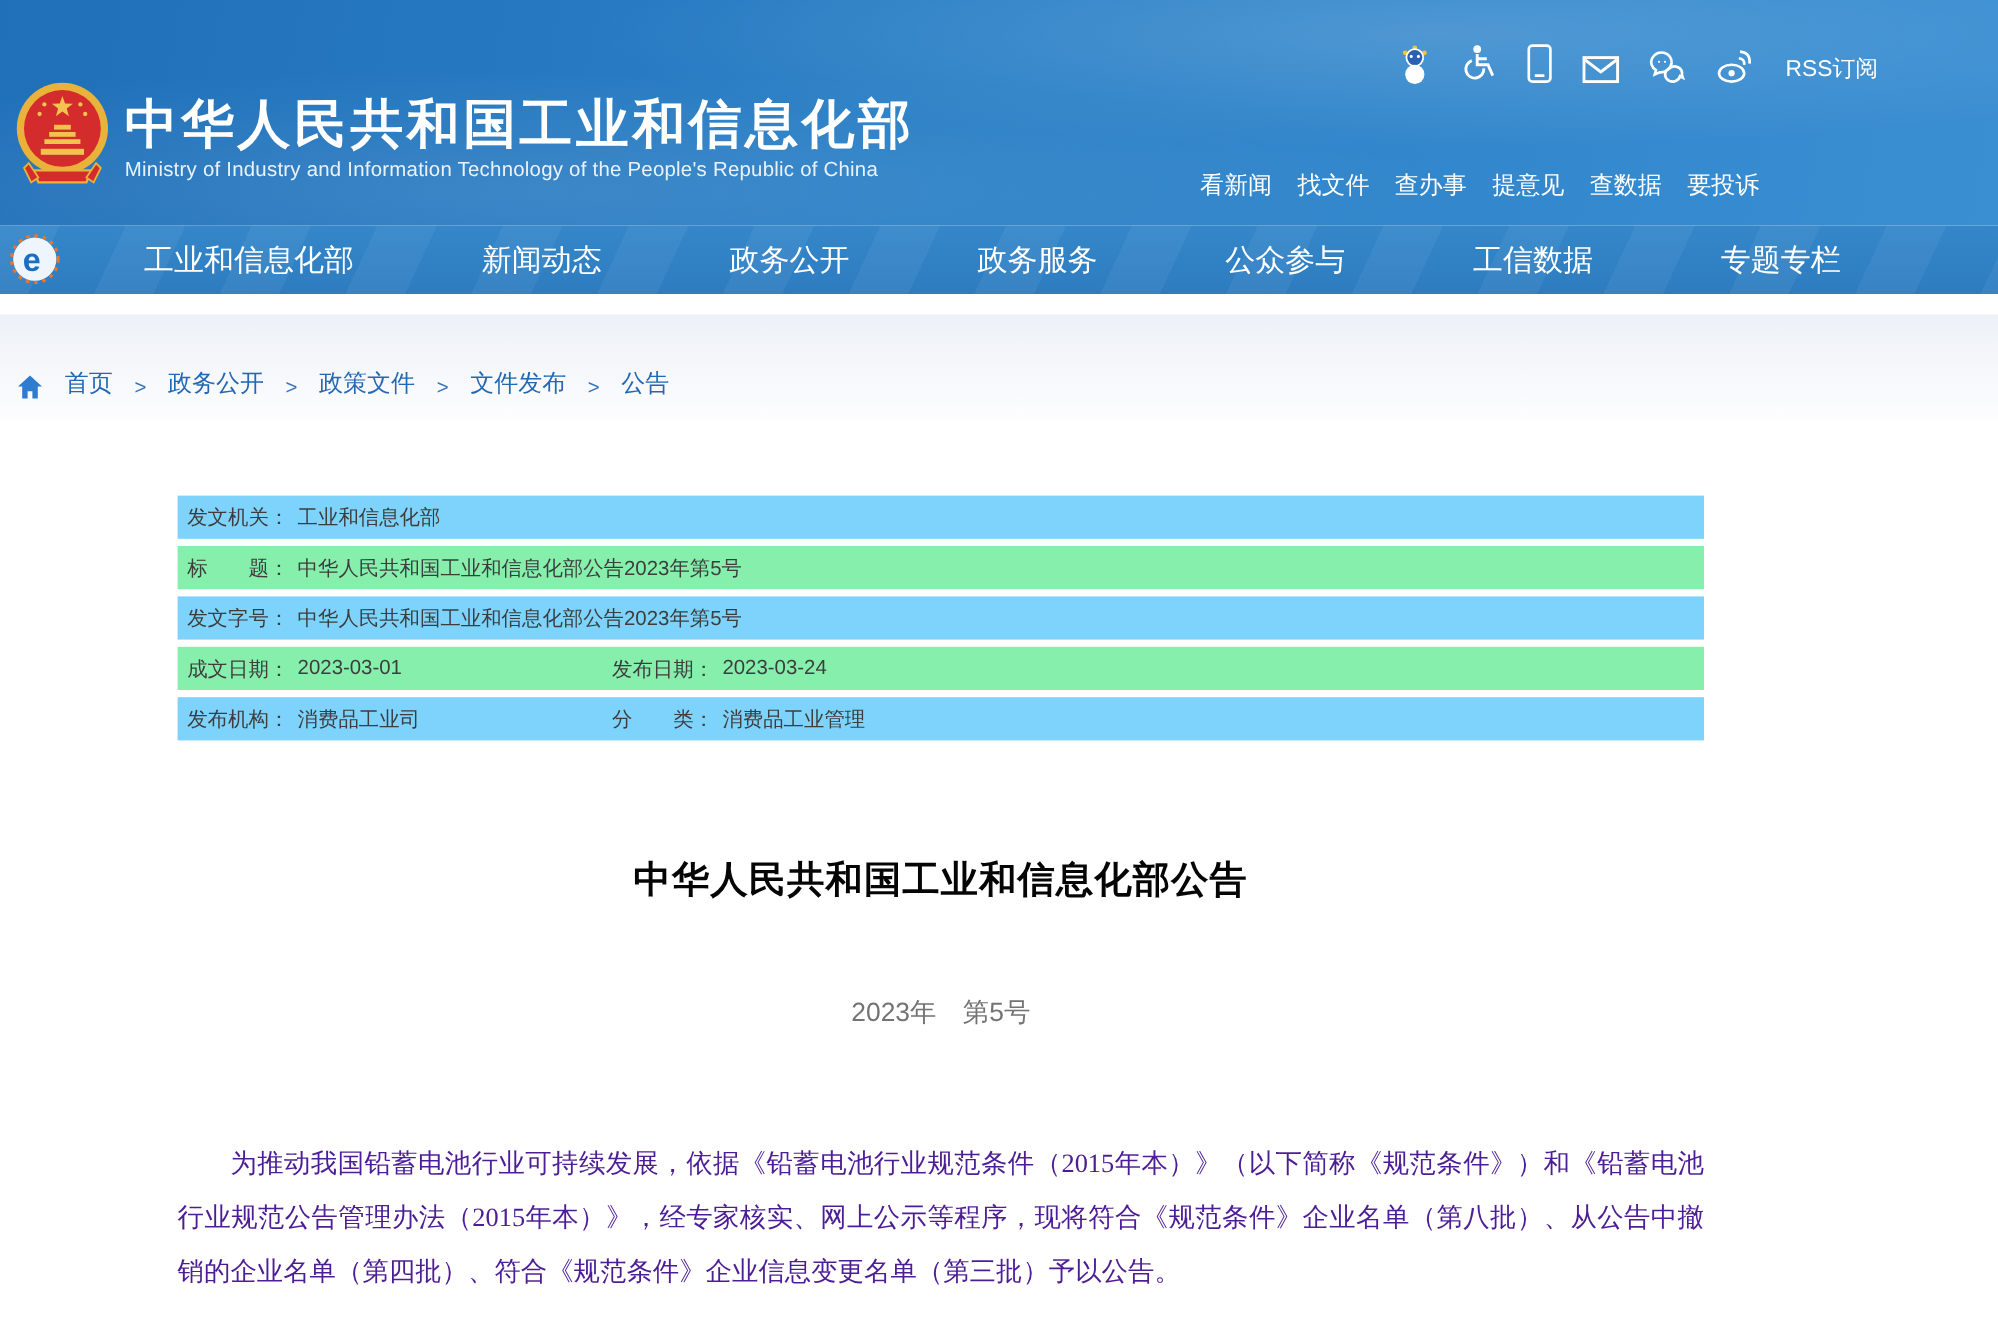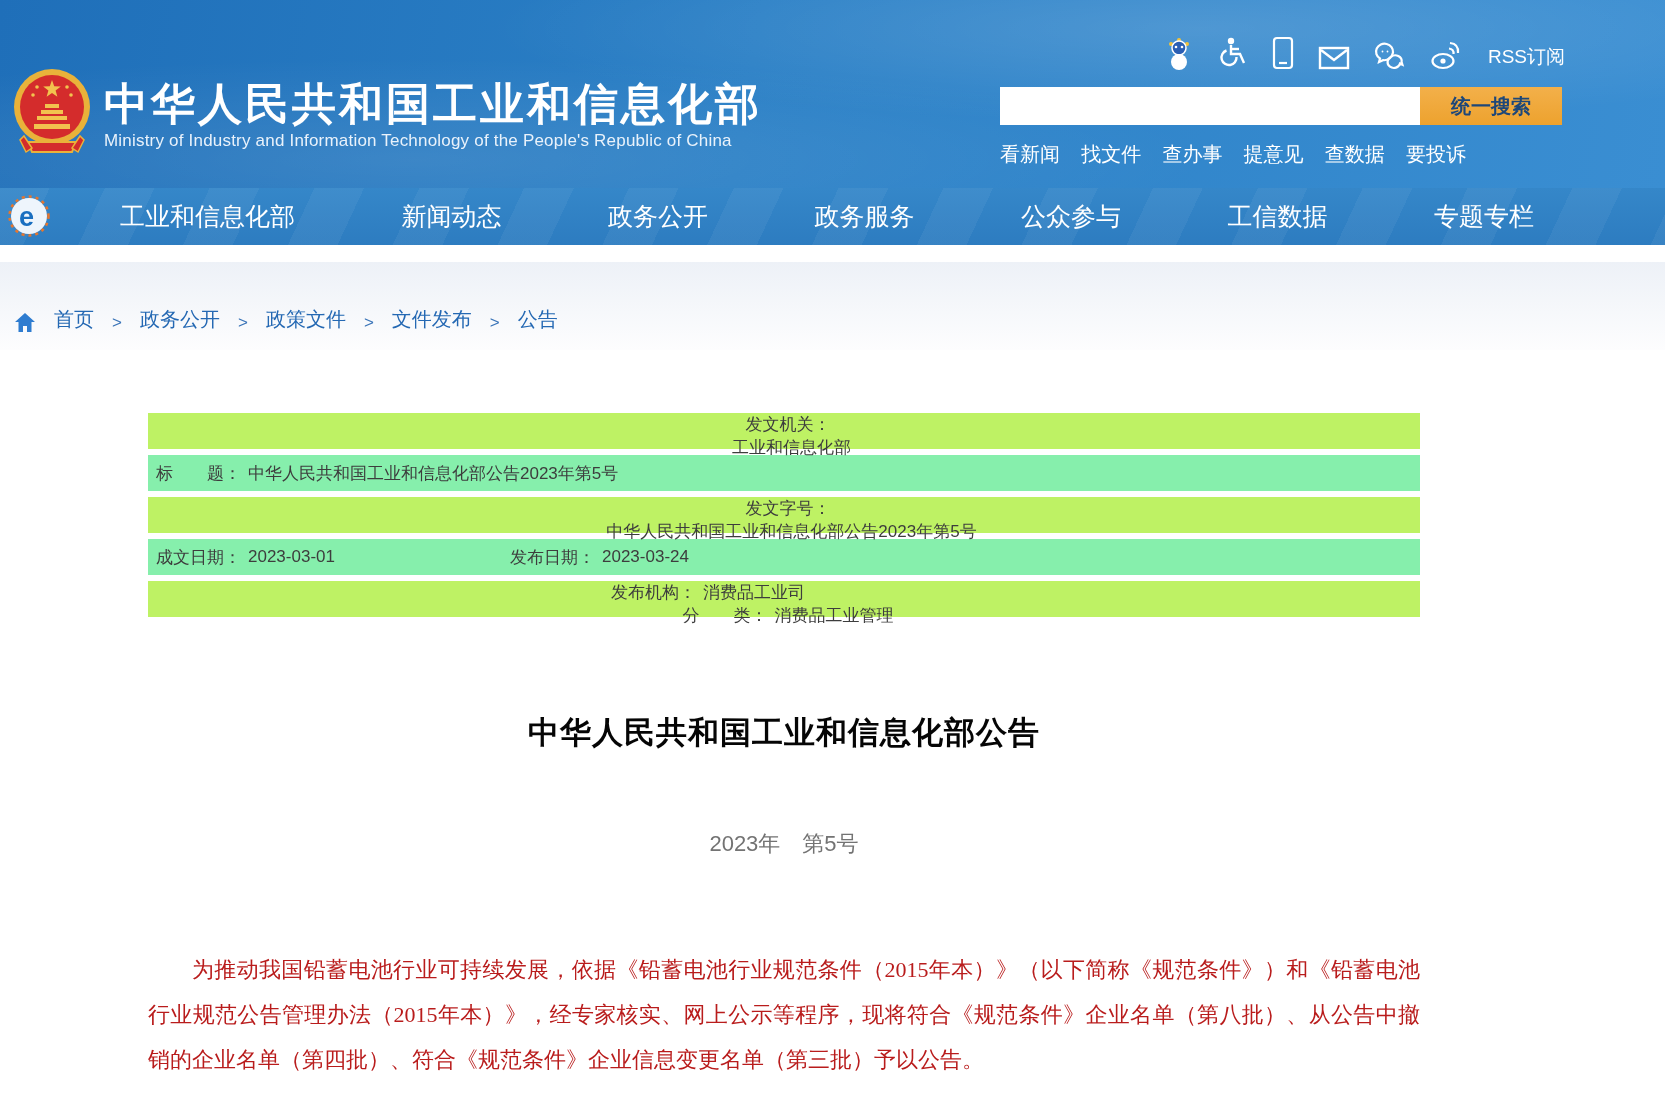--- a/index.html
+++ b/index.html
@@ -155,10 +155,6 @@
     </span>
   </a>
 
-  <div class="search-row">
-    <input class="search-input" type="text" placeholder="" style="">
-    <button class="search-btn">统一搜索</button>
-  </div>
 
   <div class="quick-links">
     <a>看新闻</a>

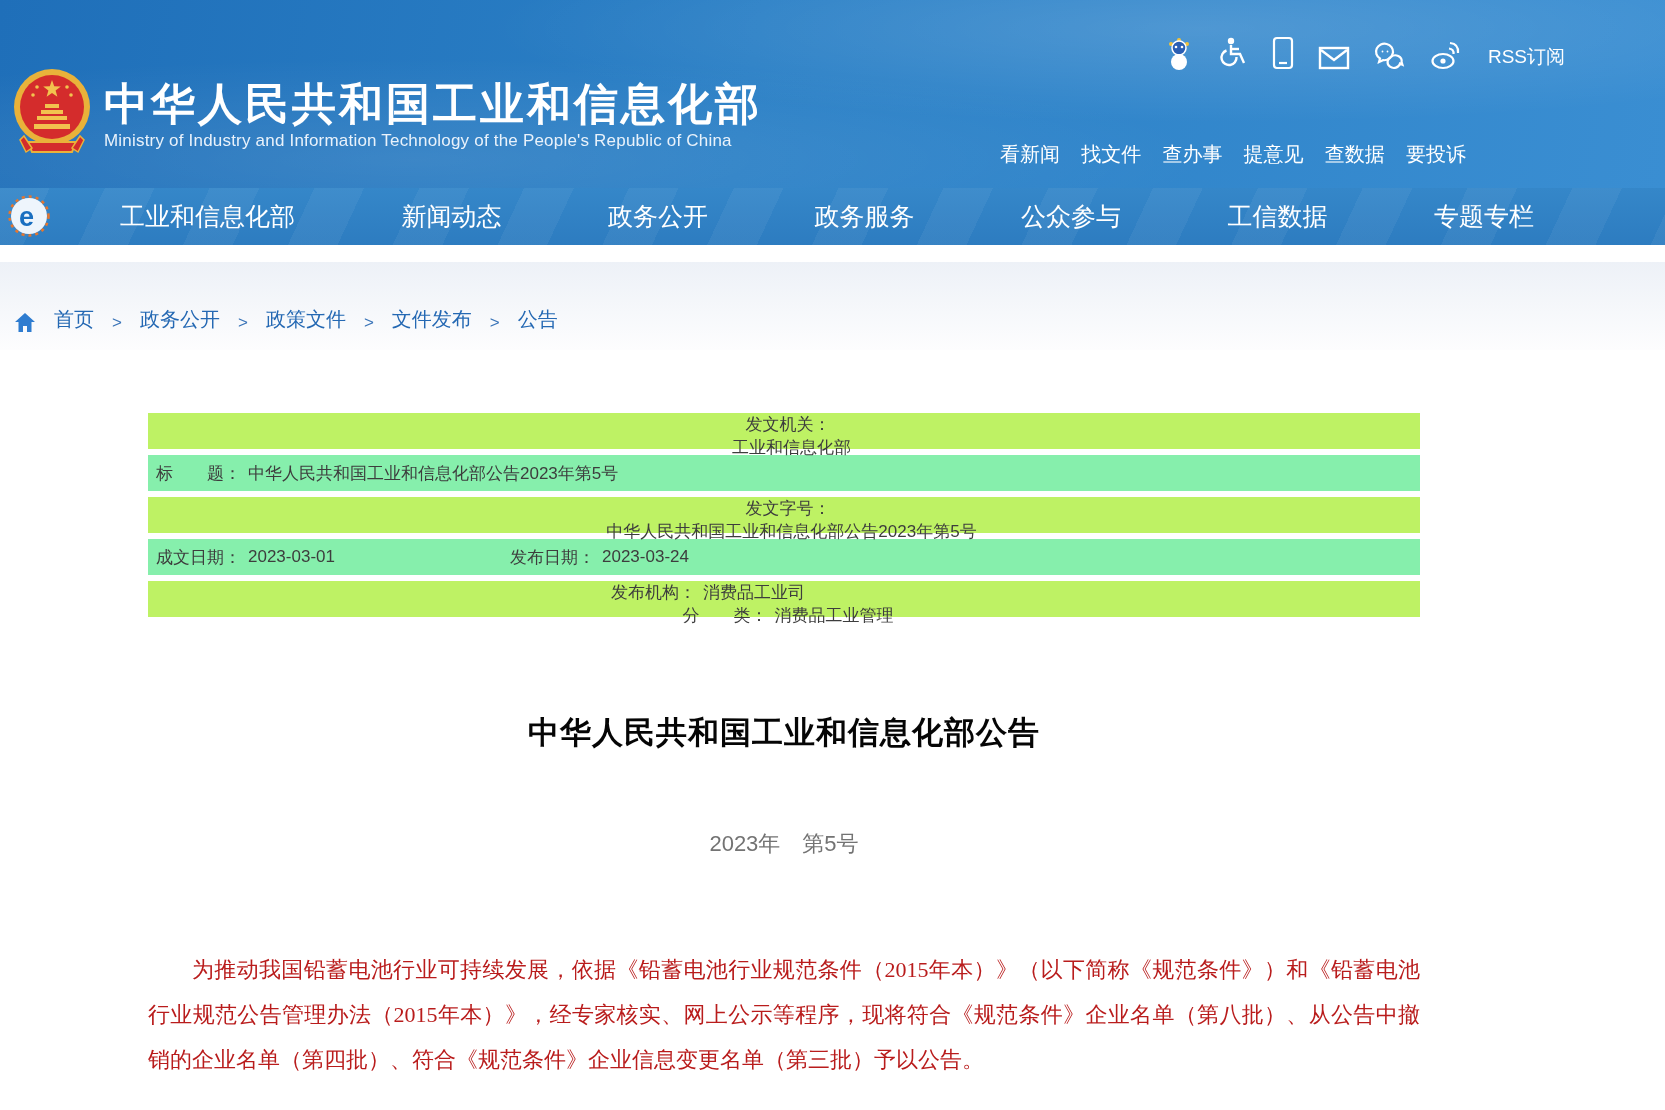--- a/index.html
+++ b/index.html
@@ -60,7 +60,7 @@
   .content { margin-left: 148px; width: 1272px; }
   .meta-table { margin-top: 63px; }
   .meta-row { height: 36px; margin-bottom: 6px; display: flex; align-items: center; padding-left: 8px; font-size: 17px; color: #3d3d3d; background: #86efac; }
-  .meta-row.gray { background: #bef264; flex-direction: column; }
+  .meta-row.gray { background: #7dd3fc; }
   .m-value { margin-left: 7px; }
   .m-group { display: flex; align-items: center; }
   .m-group.first { width: 354px; }

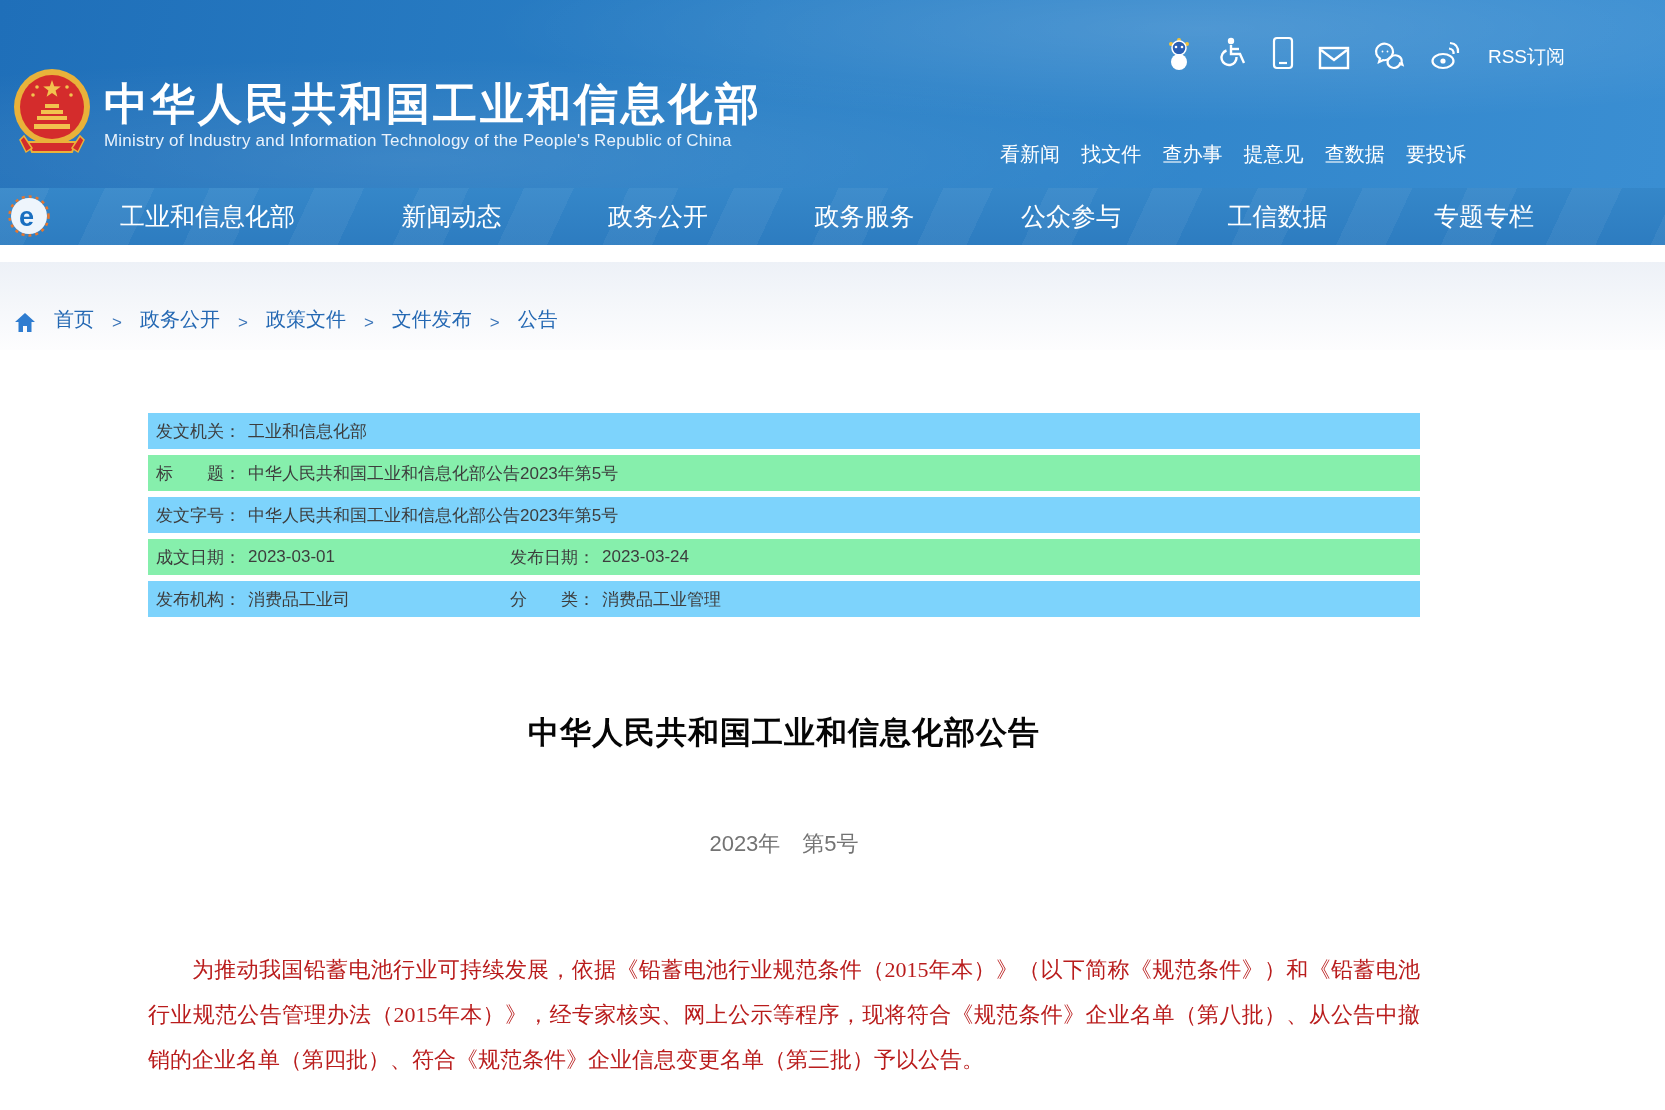--- a/index.html
+++ b/index.html
@@ -70,7 +70,7 @@
   .body-para {
     margin-top: 88px;
     font-family: "Liberation Serif", serif;
-    font-size: 22px; line-height: 45px; color: #b91c1c;
+    font-size: 22px; line-height: 45px; color: #4c1d95;
     text-align: justify; text-indent: 2em;
   }
 </style>

